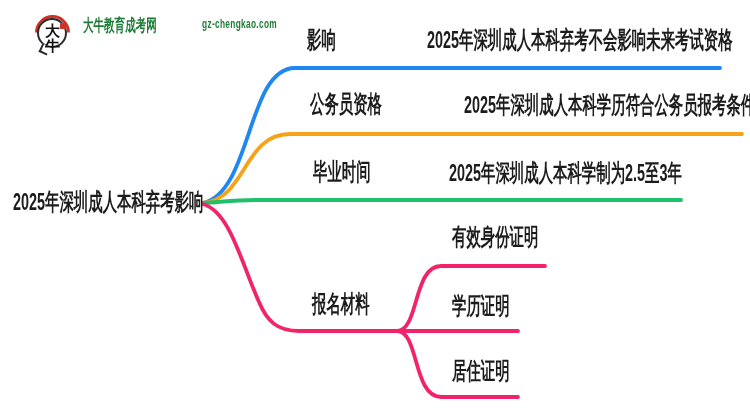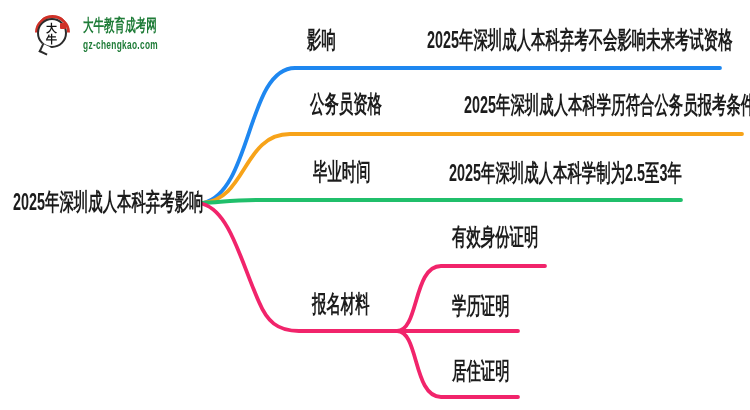--- a/index.html
+++ b/index.html
@@ -16,7 +16,7 @@
   .badge-arc{position:absolute;left:-1px;top:0px;width:35px;height:35px;box-sizing:border-box;
     border:3px solid transparent;border-top-color:#cf3128;border-right-color:#cf3128;
     border-radius:50%;transform:rotate(-45deg);}
-  .badge-txt{position:absolute;left:9px;top:8px;width:13px;font-size:11px;line-height:1.0;
+  .badge-txt{position:absolute;left:9px;top:8px;width:13px;font-size:15px;line-height:1.0;
     font-weight:bold;color:#121212;word-break:break-all;text-align:center;}
   .badge-seal{position:absolute;left:24px;top:8px;width:6px;height:6px;background:#cf3128;border-radius:1px;}
   .badge-tail{position:absolute;left:4px;top:30px;width:7px;height:7px;background:#fff;

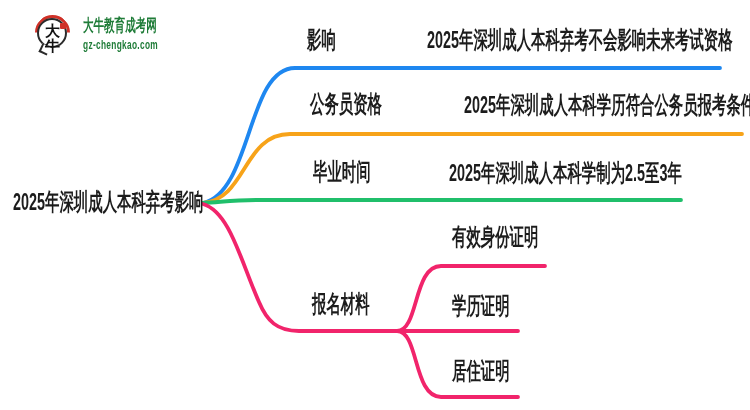--- a/index.html
+++ b/index.html
@@ -21,7 +21,7 @@
   .badge-seal{position:absolute;left:24px;top:8px;width:6px;height:6px;background:#cf3128;border-radius:1px;}
   .badge-tail{position:absolute;left:4px;top:30px;width:7px;height:7px;background:#fff;
     border-left:2px solid #2b2b2b;border-bottom:2px solid #2b2b2b;transform:rotate(25deg);}
-  .logo-text{display:flex;flex-direction:column;}
+  .logo-text{display:flex;flex-direction:row;}
   .logo-title{font-size:17px;font-weight:bold;color:#1f7c38;white-space:nowrap;
     transform:scaleX(0.62);transform-origin:0 50%;line-height:1.25;}
   .logo-url{font-size:13px;font-weight:bold;color:#1f7c38;white-space:nowrap;

